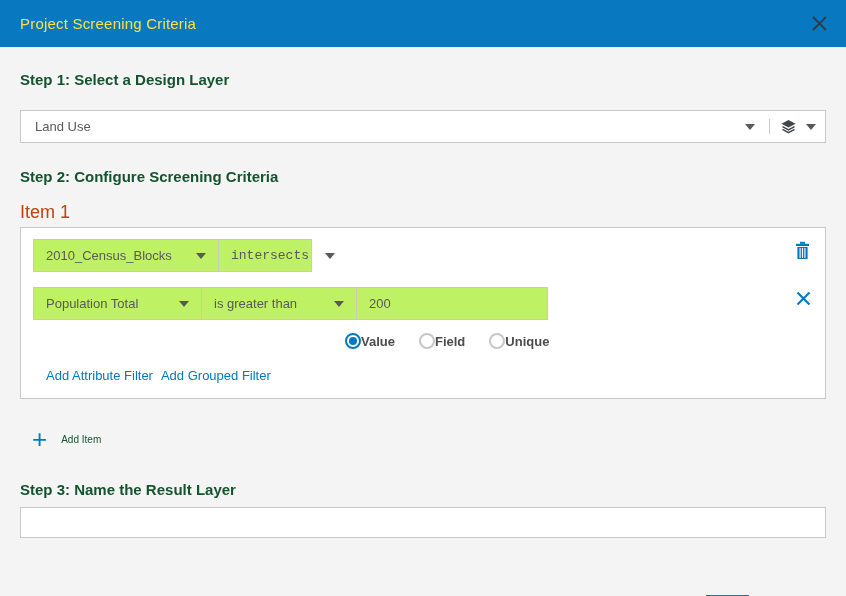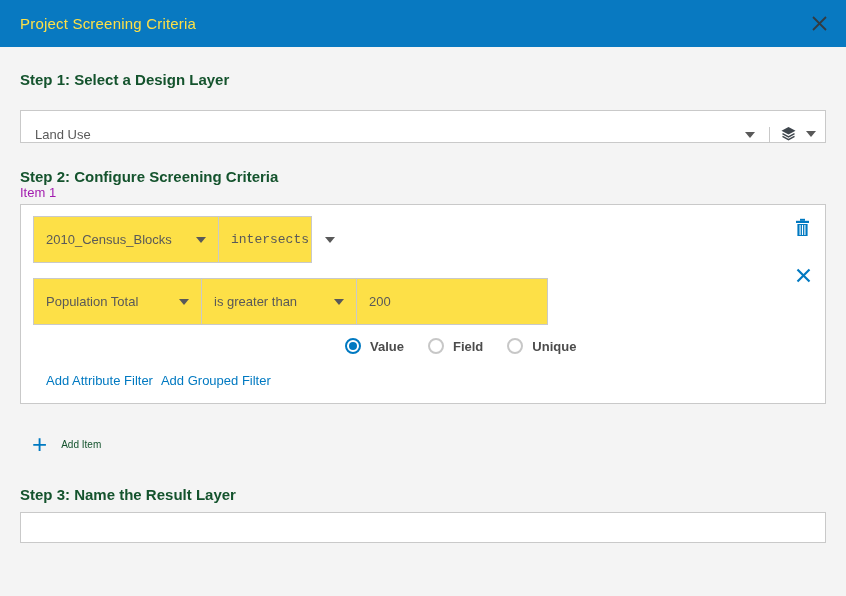--- a/index.html
+++ b/index.html
@@ -39,7 +39,7 @@
   
   .layer-row {
     margin-top: 22px; height: 33px; background: #fff;
-    border: 1px solid #c9c9c9; display: flex; align-items: flex-end;
+    border: 1px solid #c9c9c9; display: flex; align-items: center;
   }
   .layer-main {
     flex: 1 1 auto; display: flex; align-items: center; justify-content: space-between;

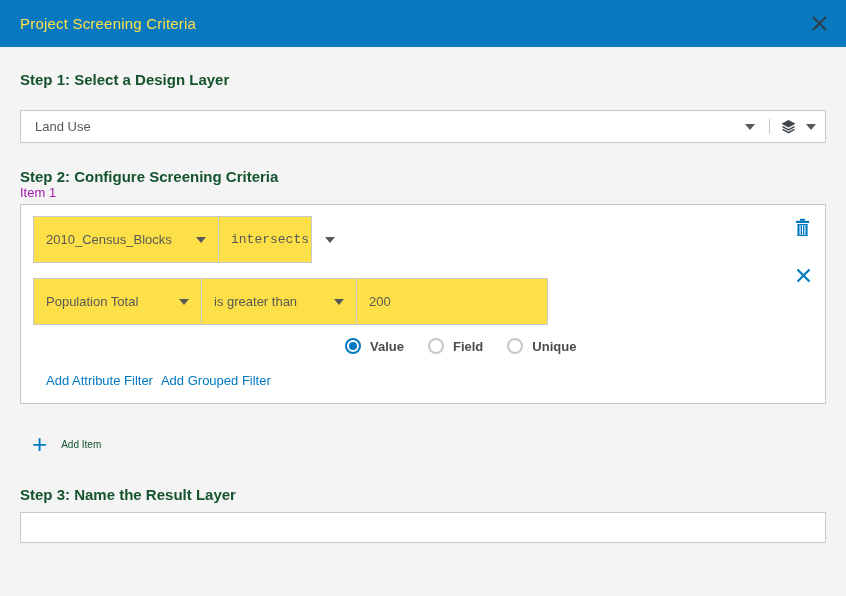--- a/index.html
+++ b/index.html
@@ -52,7 +52,7 @@
   }
 
   
-  .item-label { font-size: 13px; color: #a21caf; }
+  .item-label { margin-top: 17px; font-size: 18px; color: #c2410c; }
   .item-box {
     margin-top: 4px; background: #fff; border: 1px solid #c9c9c9;
     padding: 11px 12px 15px 12px; position: relative;

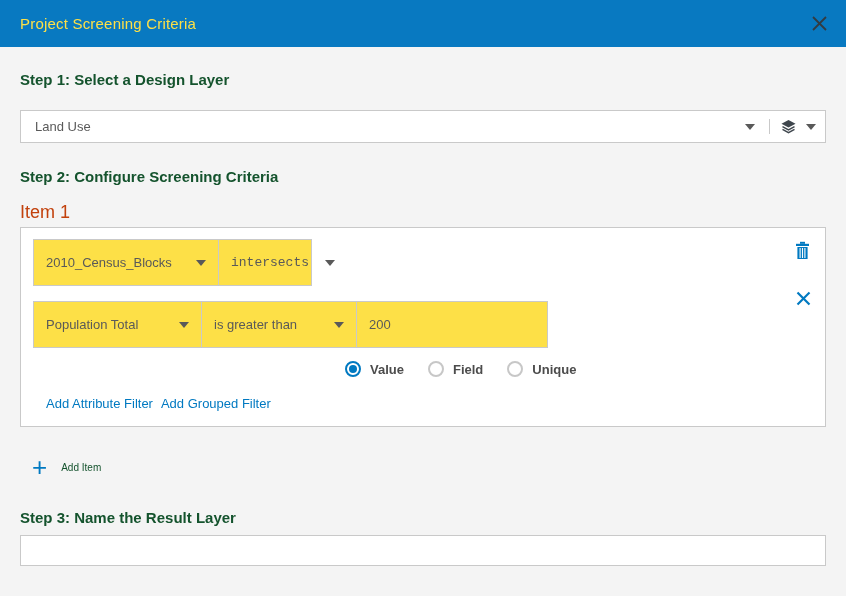--- a/index.html
+++ b/index.html
@@ -57,7 +57,7 @@
     margin-top: 4px; background: #fff; border: 1px solid #c9c9c9;
     padding: 11px 12px 15px 12px; position: relative;
   }
-  .combo { display: inline-flex; border: 1px solid #c9c9c9; height: 47px; background: #fde047; }
+  .combo { display: inline-flex; border: 1px solid #c9c9c9; height: 33px; background: #bef264; }
   .combo-seg {
     display: flex; align-items: center; justify-content: space-between;
     padding: 0 12px; border-right: 1px solid #c9c9c9; cursor: pointer;

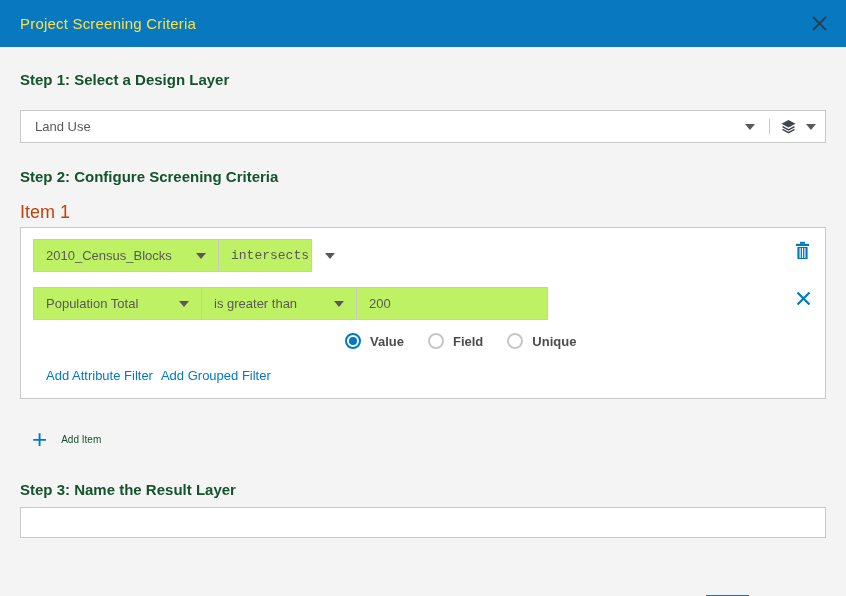--- a/index.html
+++ b/index.html
@@ -82,7 +82,7 @@
 
   
   .radio-row { margin-top: 13px; margin-left: 312px; display: flex; align-items: center; gap: 10px; }
-  .radio-opt { display: flex; align-items: center; gap: 9px; cursor: pointer; margin-right: 14px; }
+  .radio-opt { display: flex; align-items: center; cursor: pointer; margin-right: 14px; }
   .radio-circle {
     width: 16px; height: 16px; border-radius: 50%; background: #fff;
     border: 2px solid #c7c7c7; position: relative; flex: 0 0 auto;

